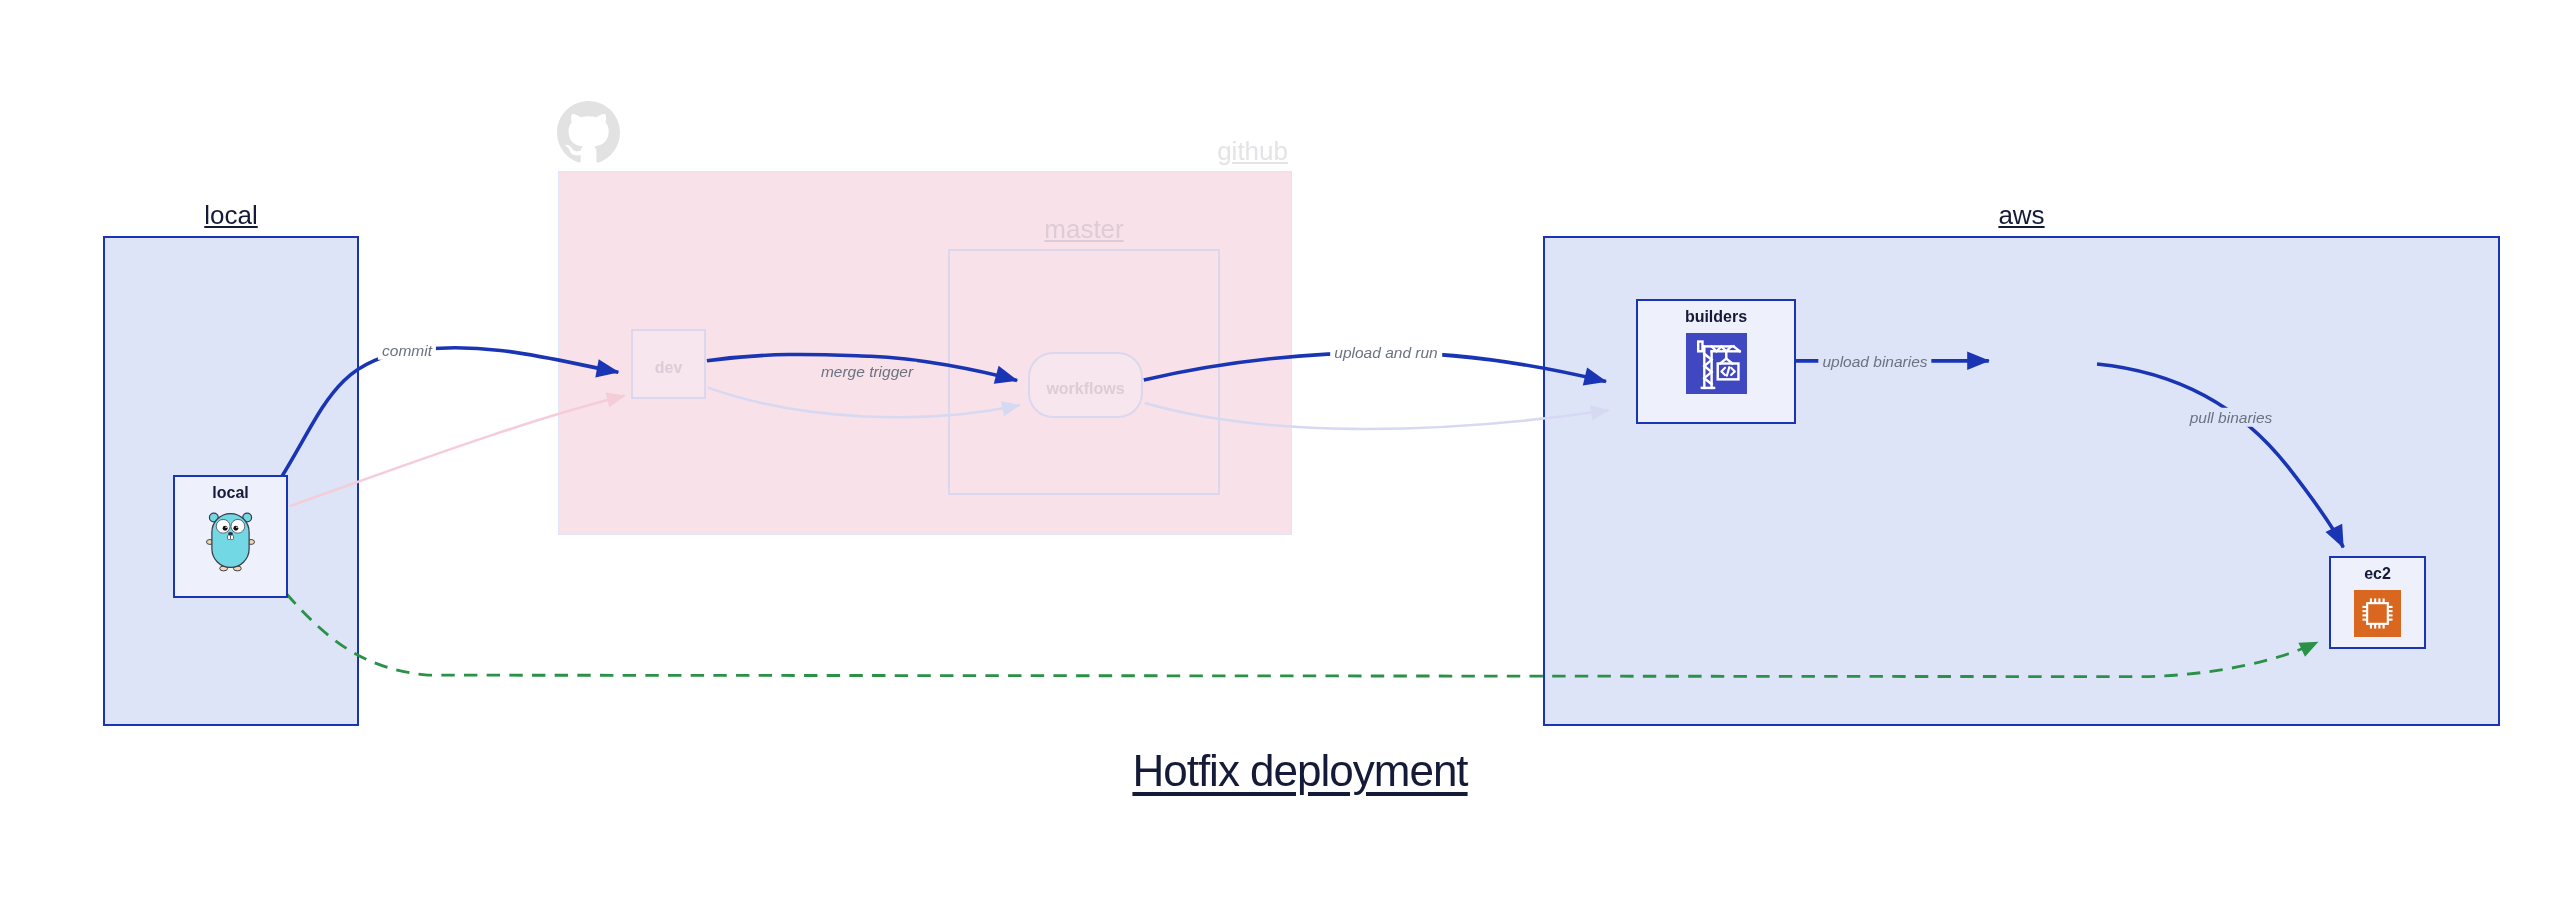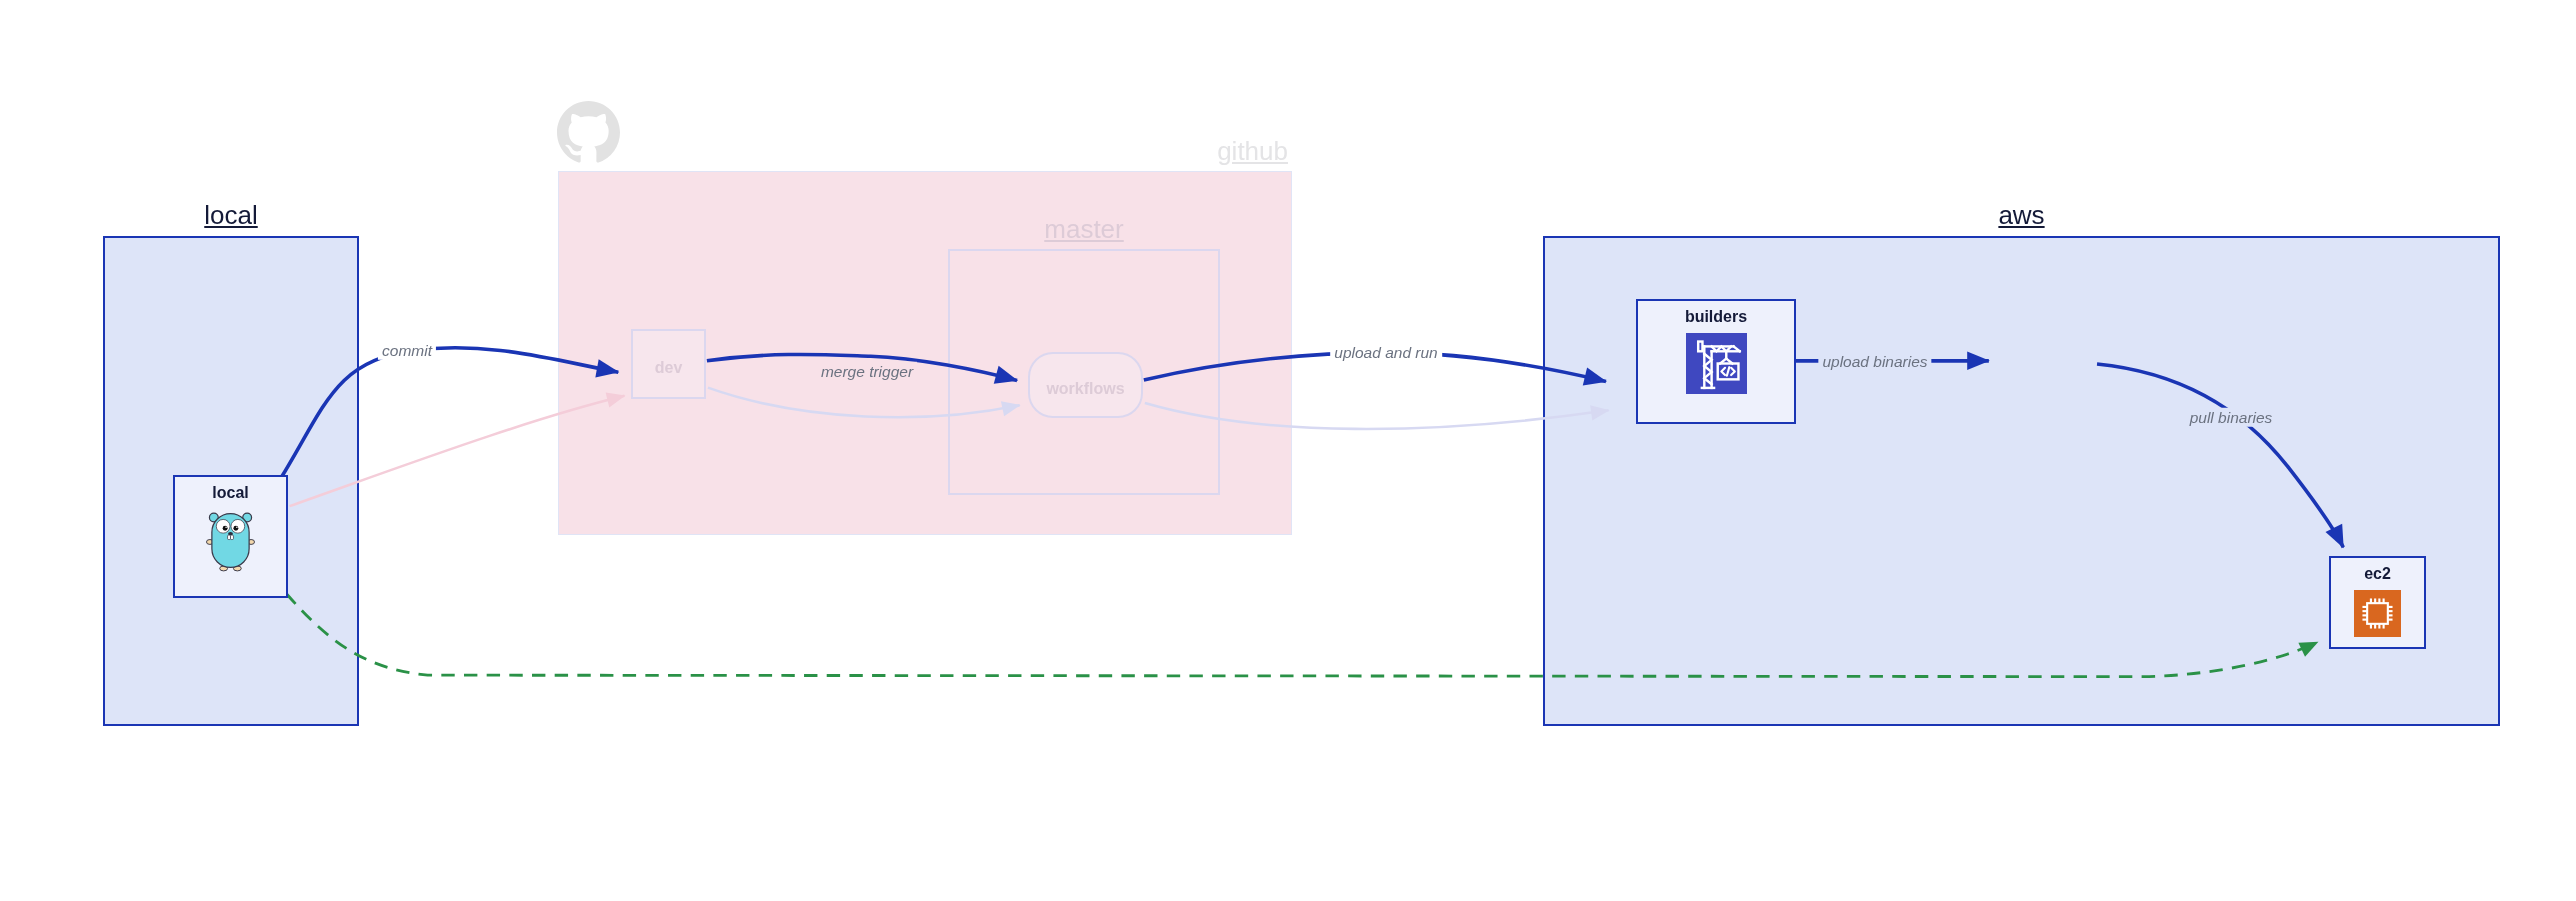--- a/index.html
+++ b/index.html
@@ -173,6 +173,7 @@
     </svg>
   </div>
 
+  <div class="diagram-title">Hotfix deployment</div>
 
 </div>
 

